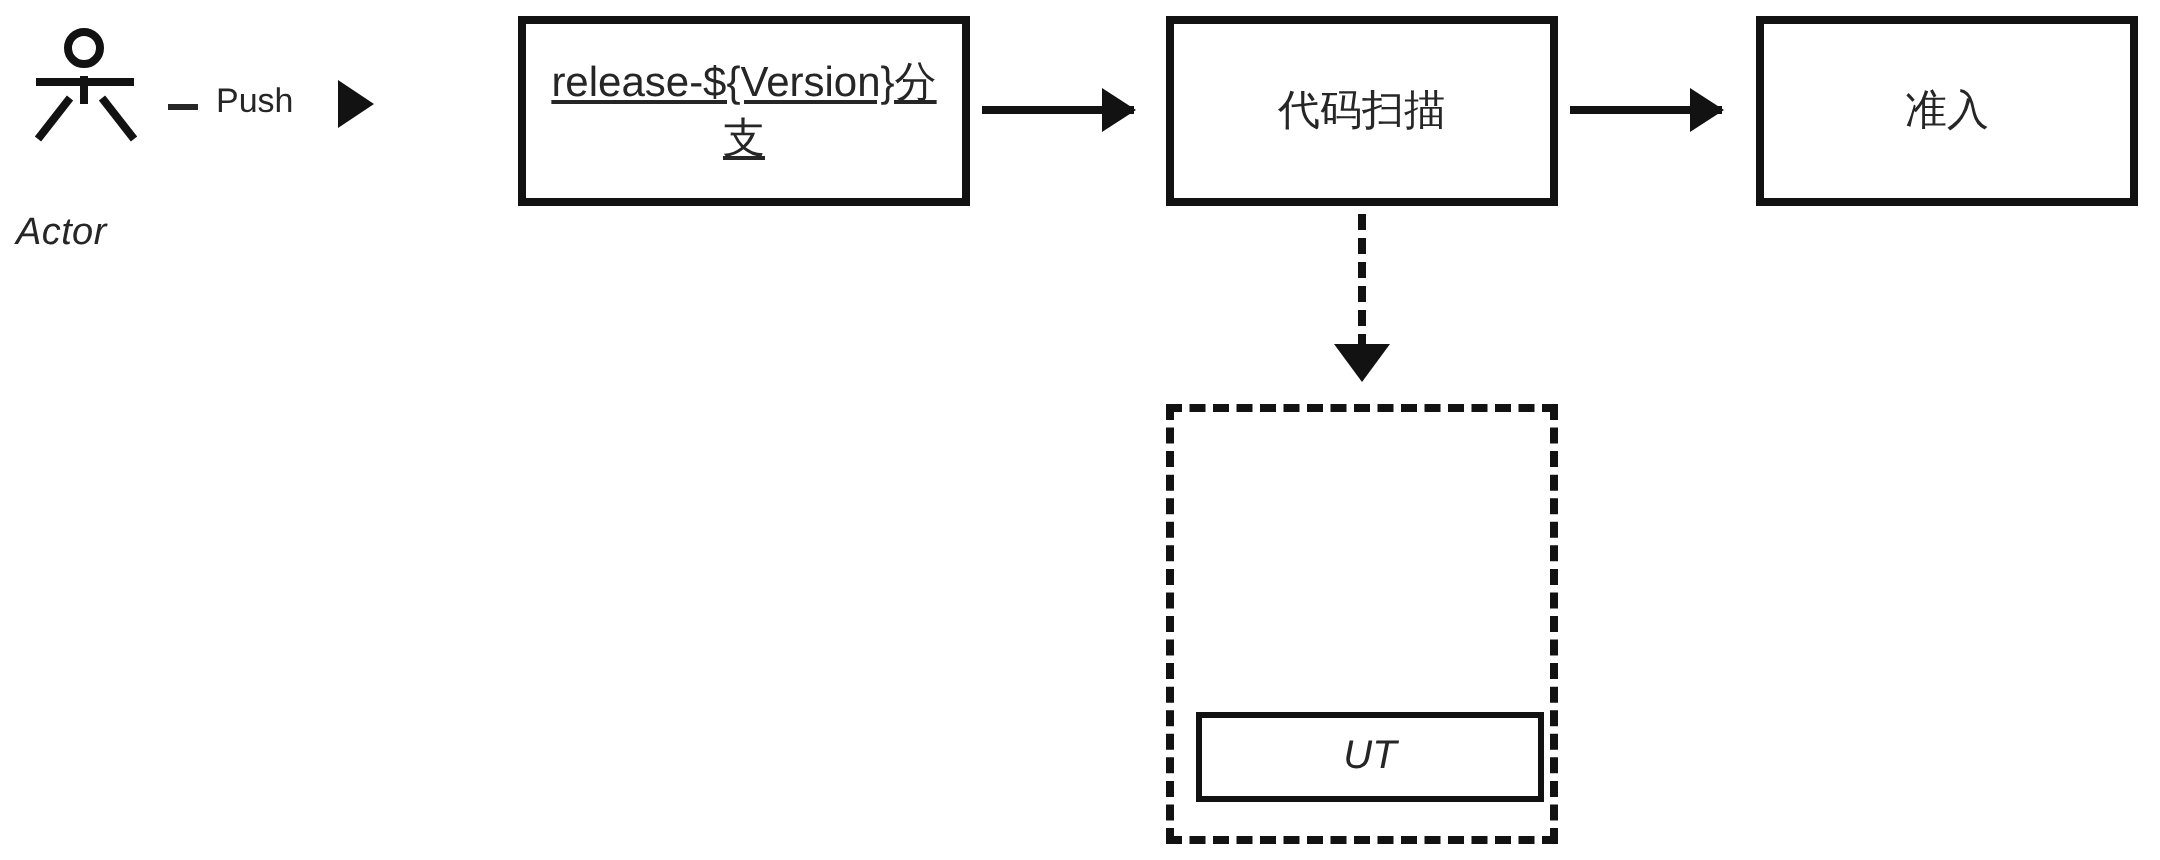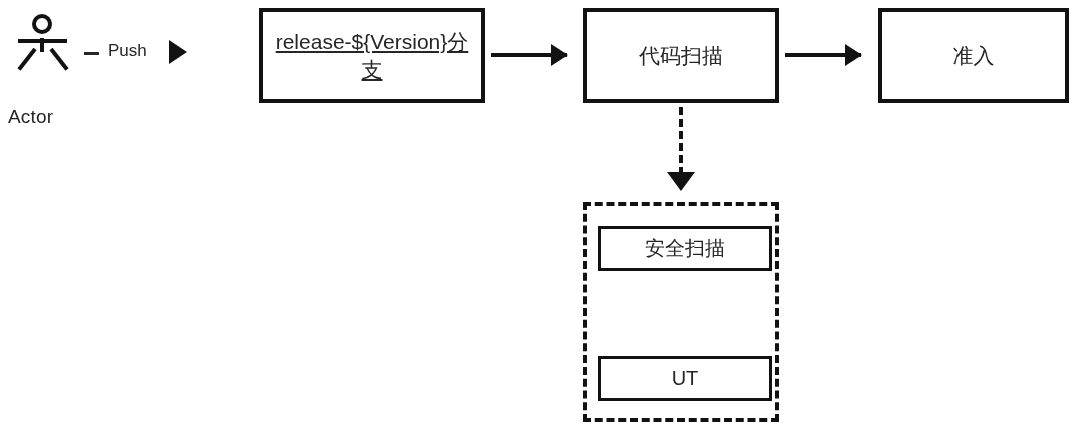--- a/index.html
+++ b/index.html
@@ -75,6 +75,7 @@
     color: #262626;
     letter-spacing: 0.2px;
     white-space: nowrap;
+    font-style: italic;
   }
 
   

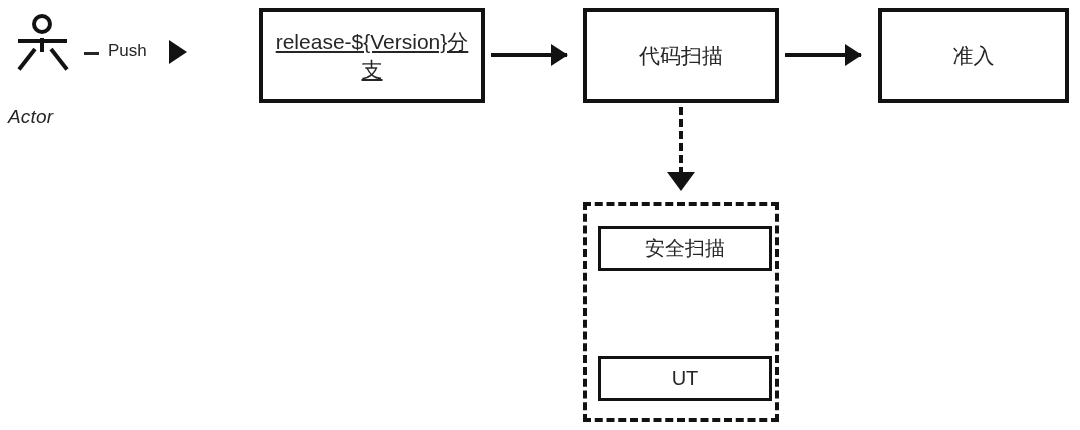--- a/index.html
+++ b/index.html
@@ -228,7 +228,6 @@
   <div class="arrow-v-head"></div>
 
   <div id="scan-group">
-    <div class="subbox" id="subbox-security">安全扫描</div>
     <div class="subbox" id="subbox-ut">UT</div>
   </div>
 

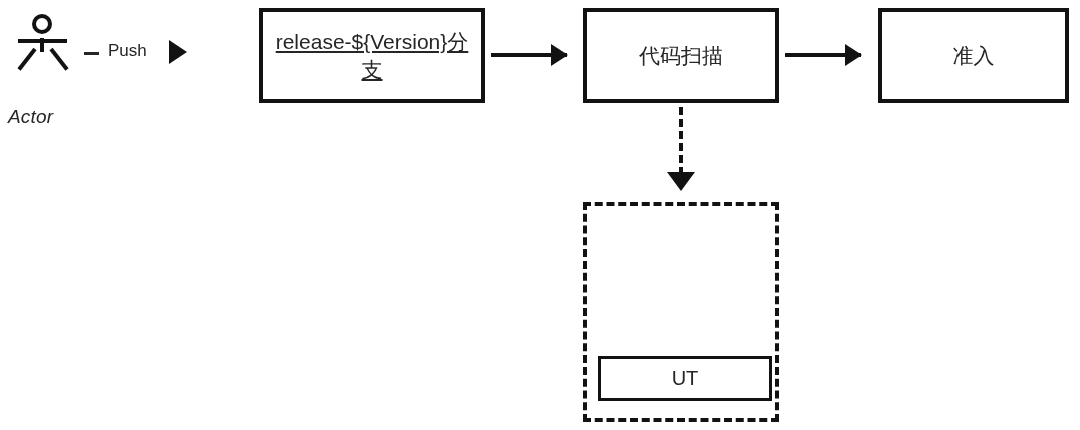--- a/index.html
+++ b/index.html
@@ -195,7 +195,7 @@
   }
   #subbox-security { top: 20px; }
   #subbox-sonar    { top: 85px; }
-  #subbox-ut       { top: 150px; }
+  #subbox-ut       { top: 150px; font-style: italic; }
 </style>
 </head>
 <body>

